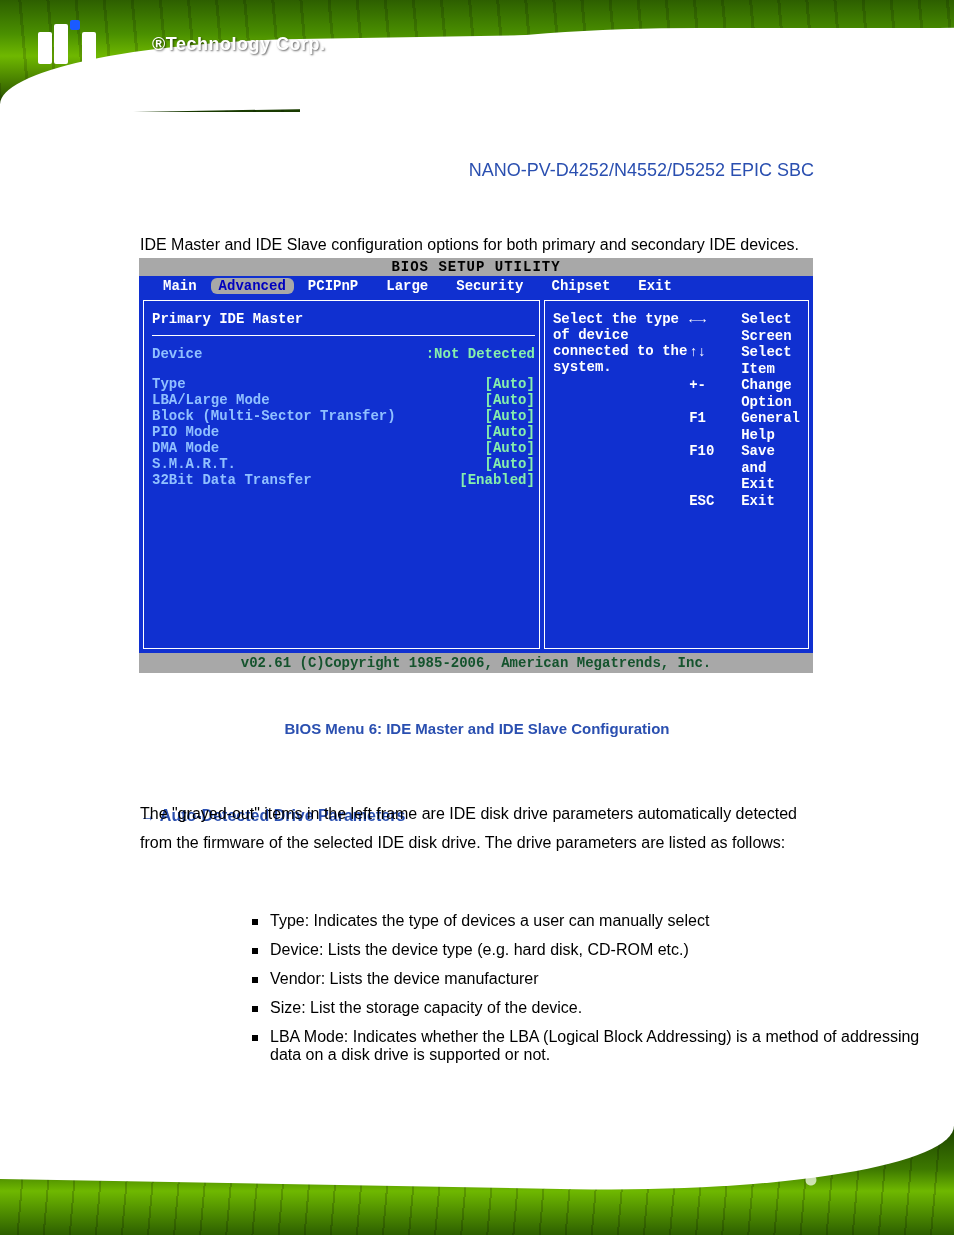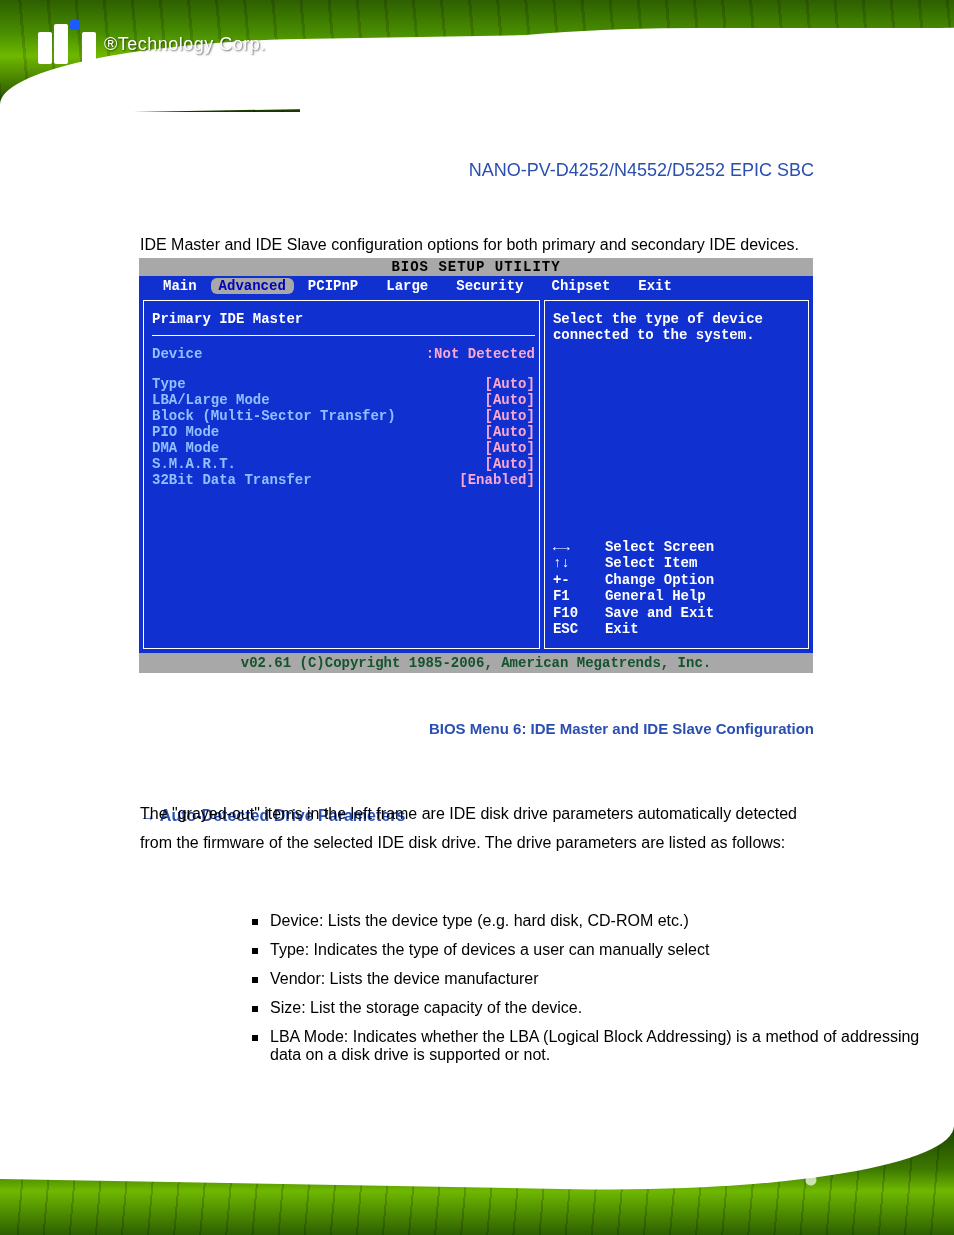--- a/index.html
+++ b/index.html
@@ -71,9 +71,10 @@
   .iei-text {
     color: #fff;
     font-size: 18px;
-    font-weight: normal;
+    font-weight: bold;
     text-shadow: 1px 1px 2px rgba(0,0,0,0.6);
     letter-spacing: 0.5px;
+    margin-left: 48px;
   }
 
   

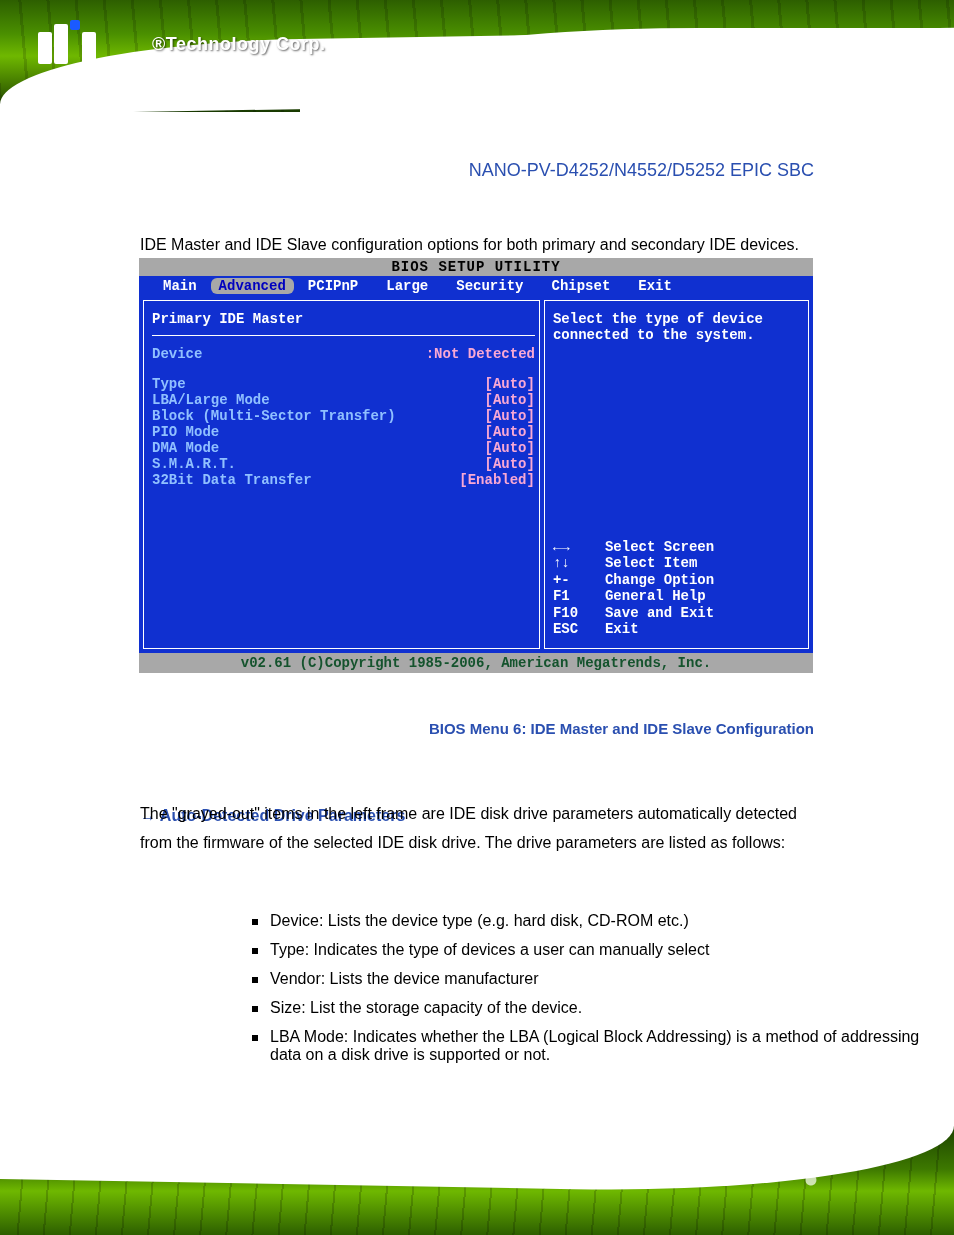--- a/index.html
+++ b/index.html
@@ -156,7 +156,6 @@
     padding: 10px 8px;
     color: #fff;
     display: flex;
-    flex-direction: column;
     justify-content: space-between;
   }
   .bios-help { line-height: 1.15; }

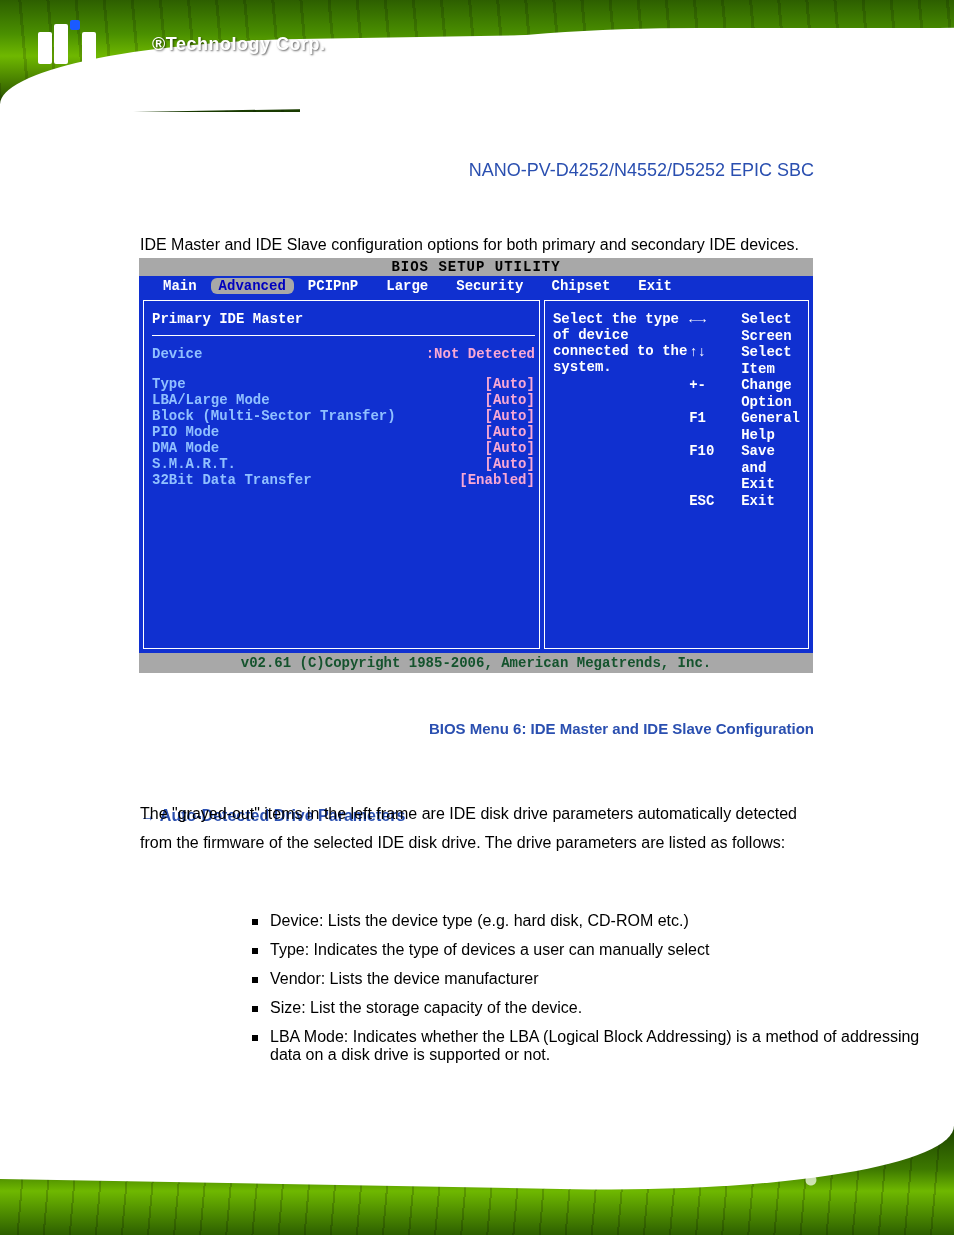--- a/index.html
+++ b/index.html
@@ -148,7 +148,7 @@
   }
   .bios-row { display: flex; justify-content: space-between; }
   .bios-row .lab { flex: 0 0 280px; }
-  .bios-row .val { color: #f9a8d4; }
+  .bios-row .val { color: #86efac; }
   .bios-right {
     flex: 1;
     background: #1030d0;

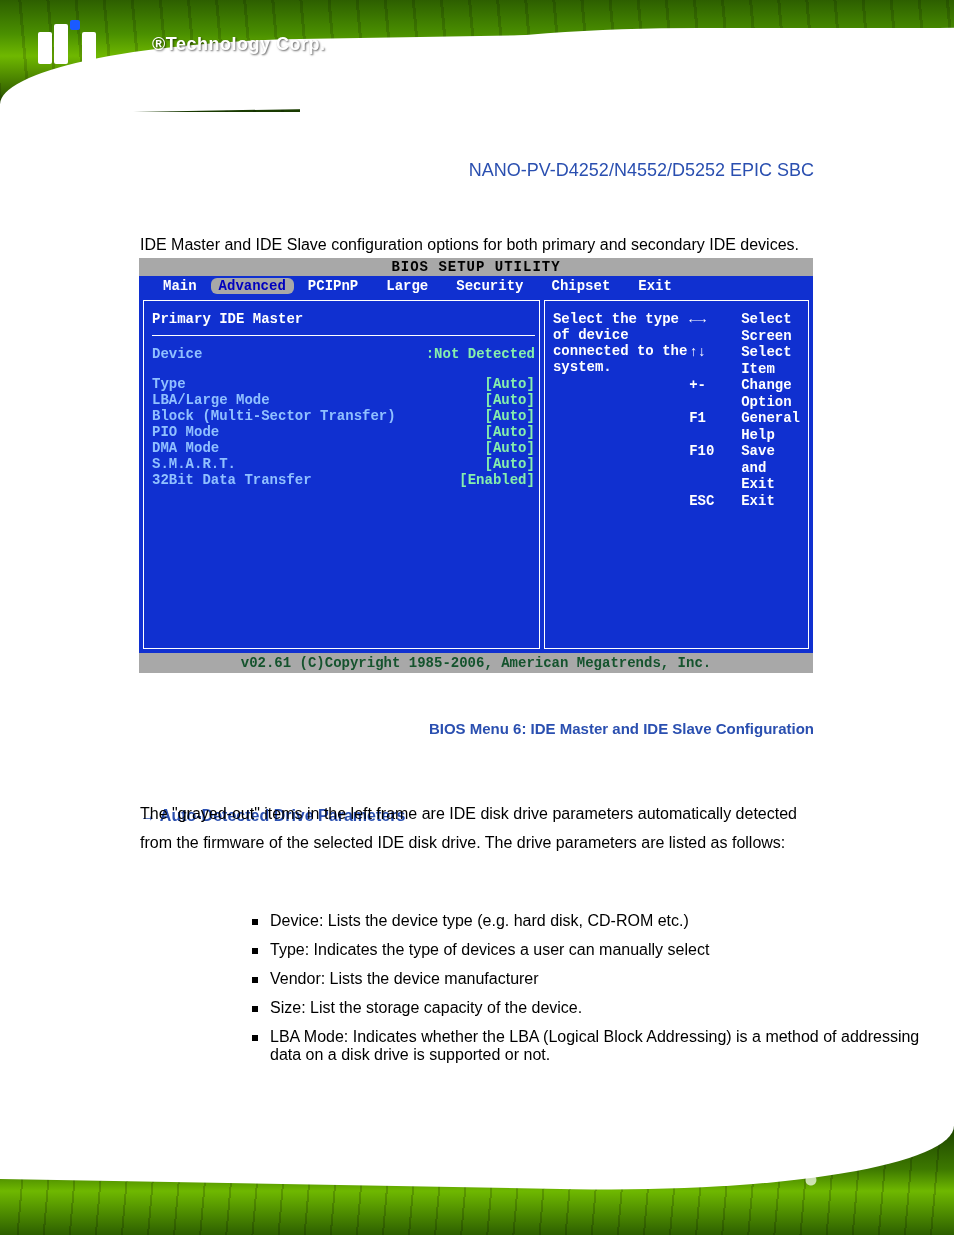--- a/index.html
+++ b/index.html
@@ -175,7 +175,7 @@
     top: 720px;
     left: 140px;
     right: 140px;
-    text-align: right;
+    text-align: center;
     font-size: 15px;
     color: #2a4fb0;
     font-weight: bold;

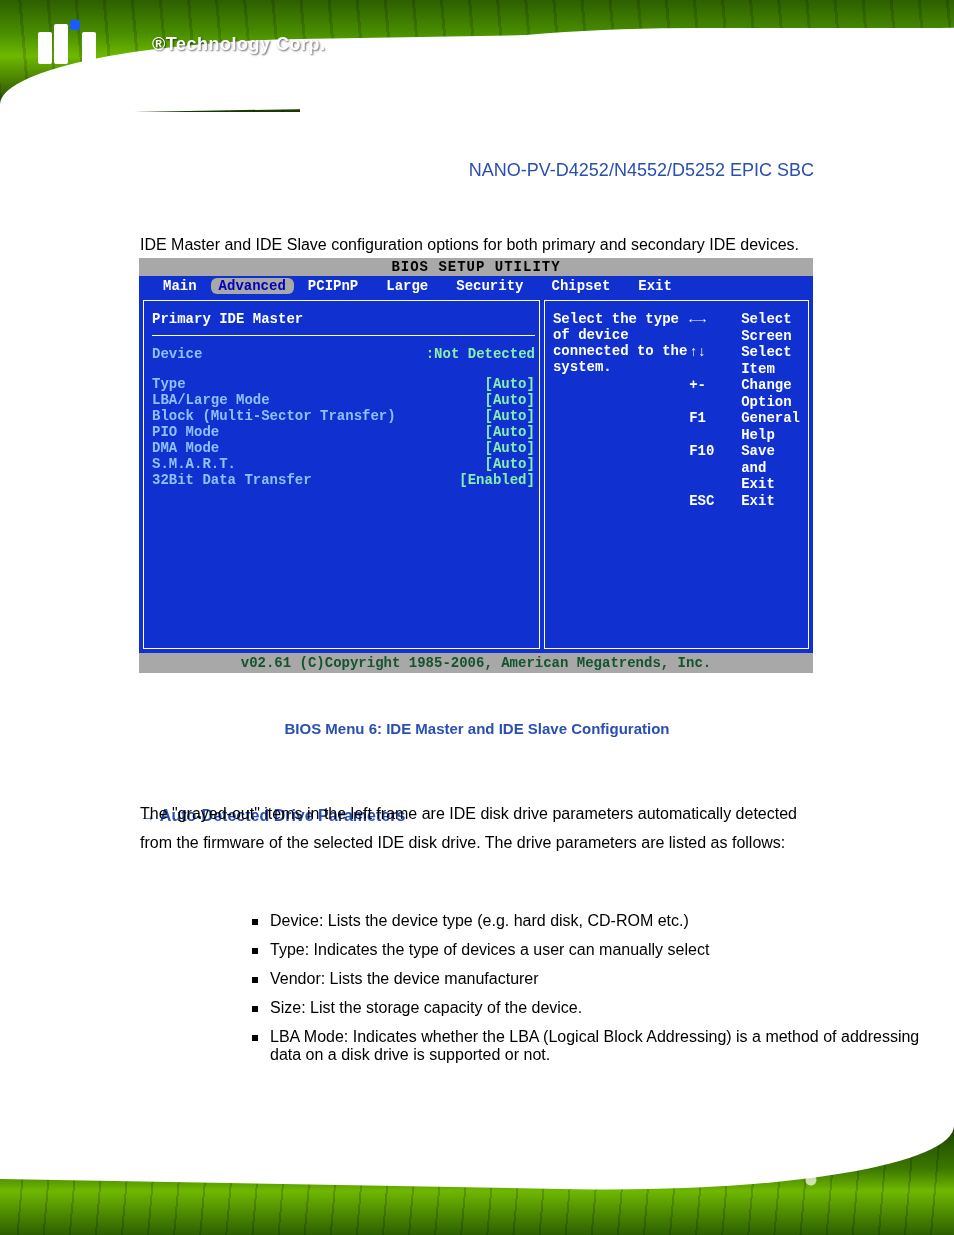--- a/index.html
+++ b/index.html
@@ -375,8 +375,8 @@
 <div class="autodetect-p">The "grayed-out" items in the left frame are IDE disk drive parameters automatically detected from the firmware of the selected IDE disk drive. The drive parameters are listed as follows:</div>
 
 <ul class="bullets">
+  <li>Type: Indicates the type of devices a user can manually select</li>
   <li>Device: Lists the device type (e.g. hard disk, CD-ROM etc.)</li>
-  <li>Type: Indicates the type of devices a user can manually select</li>
   <li>Vendor: Lists the device manufacturer</li>
   <li>Size: List the storage capacity of the device.</li>
   <li>LBA Mode: Indicates whether the LBA (Logical Block Addressing) is a method of addressing data on a disk drive is supported or not.</li>

